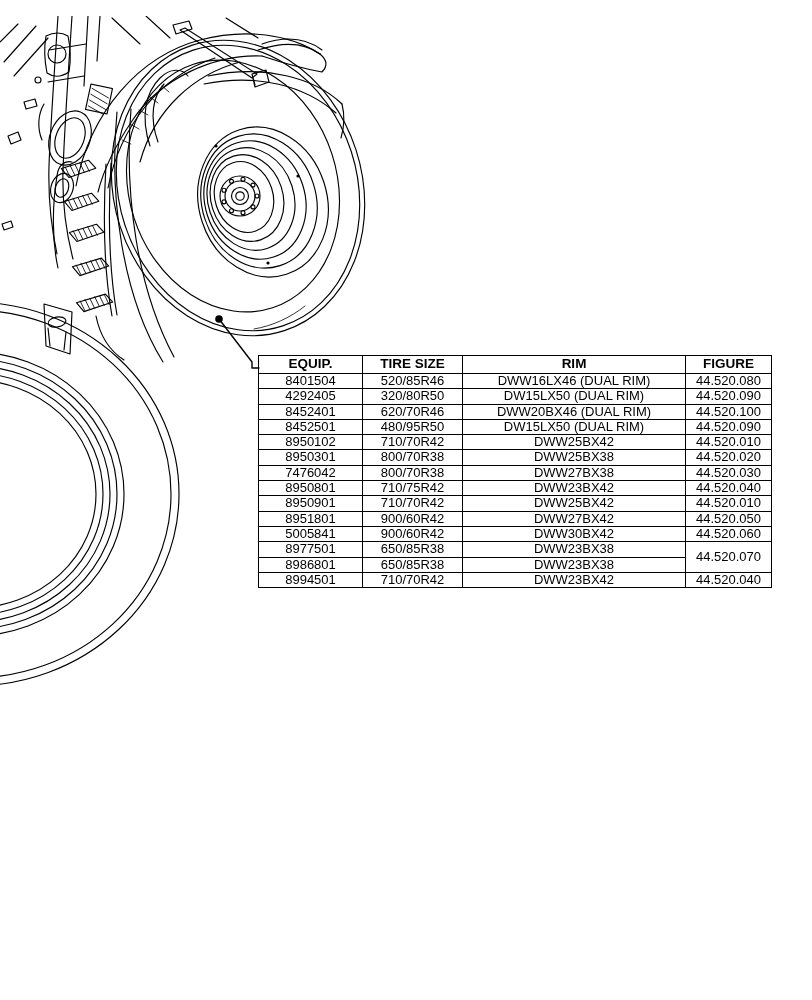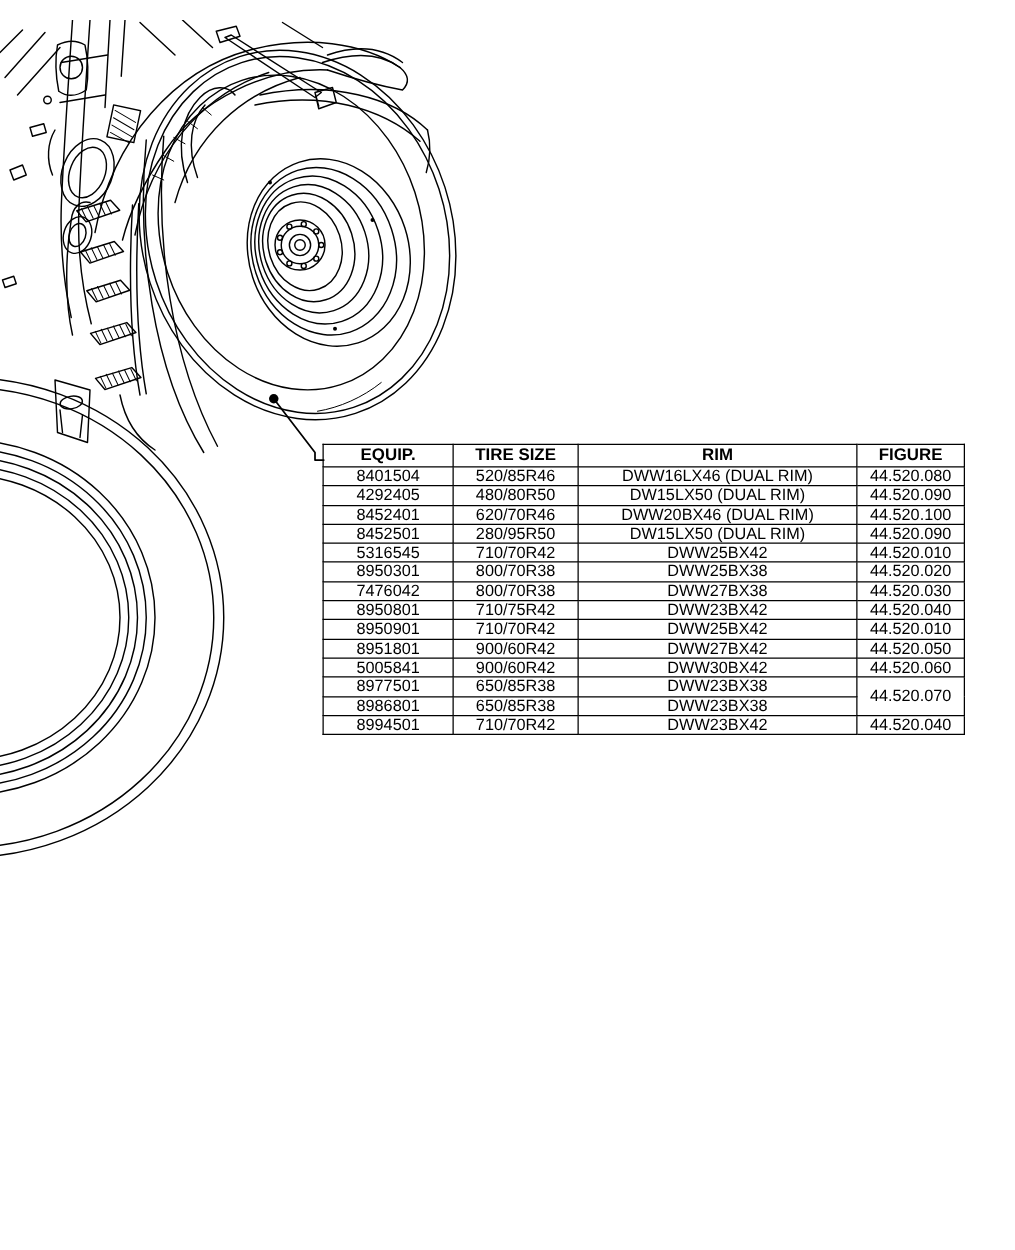--- a/index.html
+++ b/index.html
@@ -207,7 +207,7 @@
         </tr>
         <tr>
           <td>4292405</td>
-          <td>480/80R50</td>
+          <td>320/80R50</td>
           <td>DW15LX50 (DUAL RIM)</td>
           <td>44.520.090</td>
         </tr>

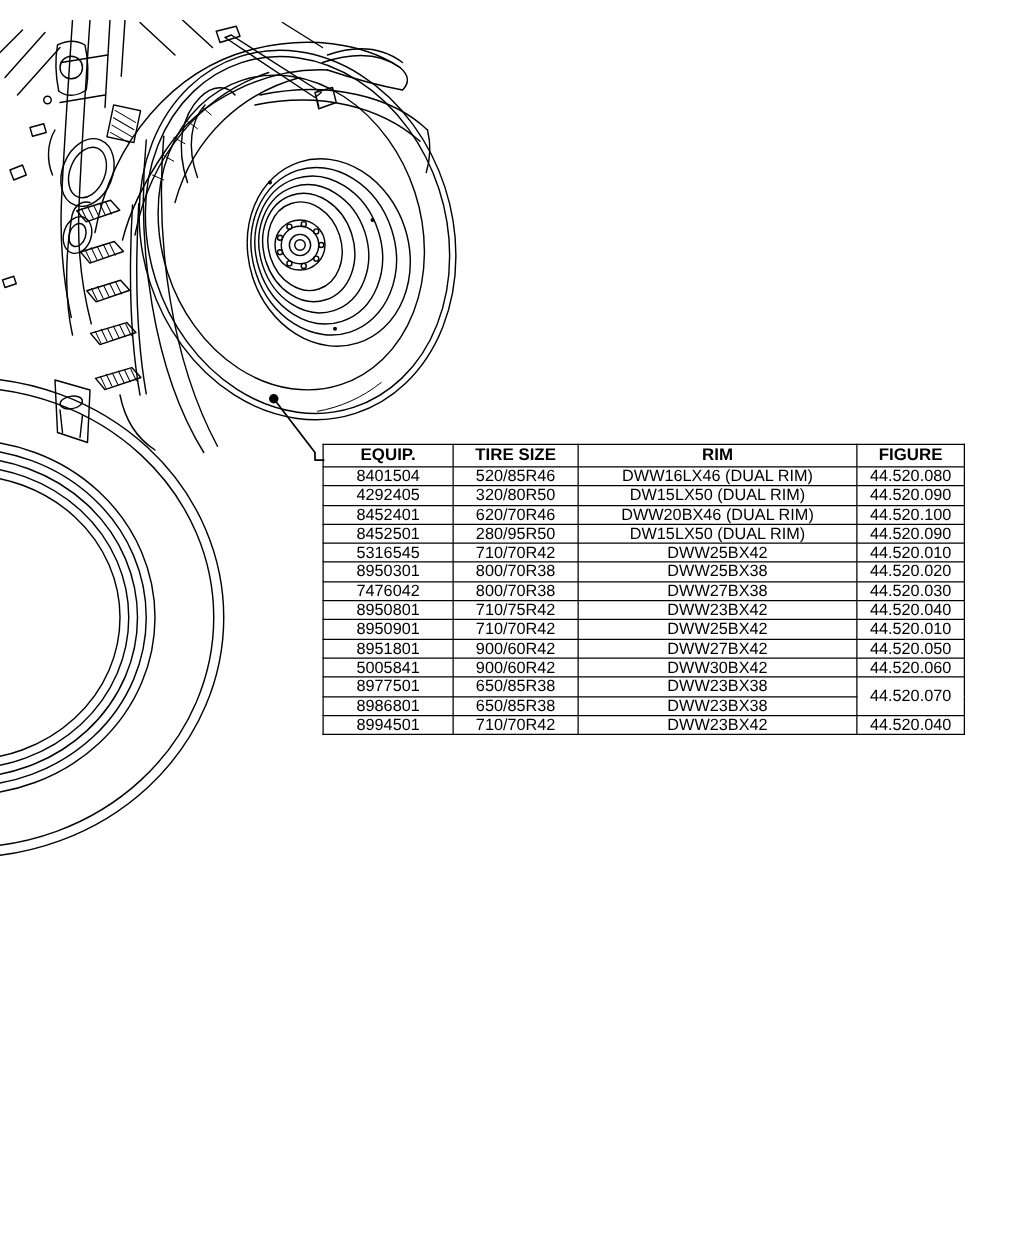--- a/index.html
+++ b/index.html
@@ -219,7 +219,7 @@
         </tr>
         <tr>
           <td>8452501</td>
-          <td>280/95R50</td>
+          <td>480/95R50</td>
           <td>DW15LX50 (DUAL RIM)</td>
           <td>44.520.090</td>
         </tr>

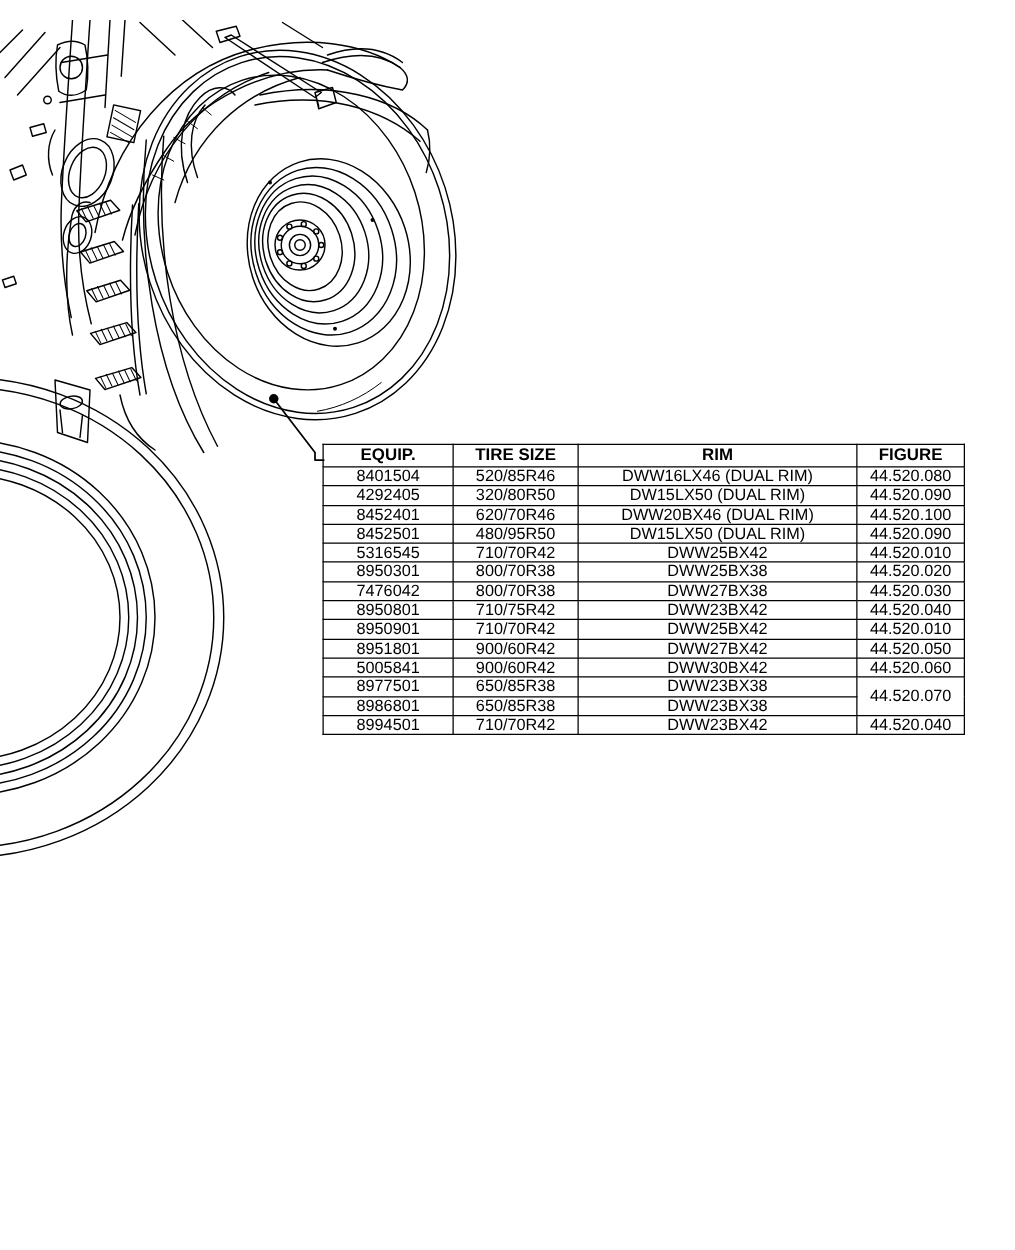--- a/index.html
+++ b/index.html
@@ -224,7 +224,7 @@
           <td>44.520.090</td>
         </tr>
         <tr>
-          <td>5316545</td>
+          <td>8950102</td>
           <td>710/70R42</td>
           <td>DWW25BX42</td>
           <td>44.520.010</td>

